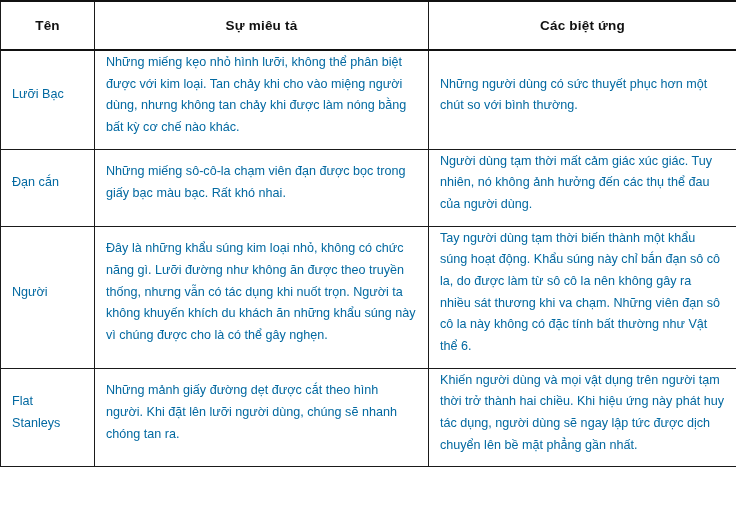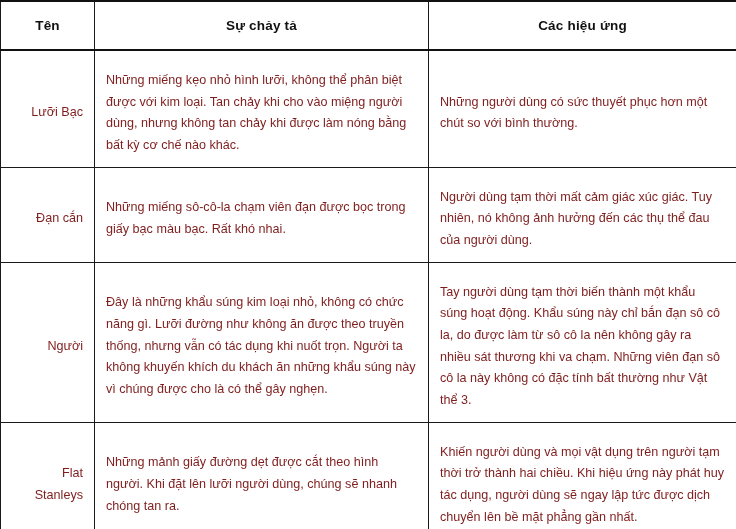--- a/index.html
+++ b/index.html
@@ -67,7 +67,7 @@
   <thead>
     <tr>
       <th>Tên</th>
-      <th>Sự chảy tả</th>
+      <th>Sự miêu tả</th>
       <th>Các hiệu ứng</th>
     </tr>
   </thead>

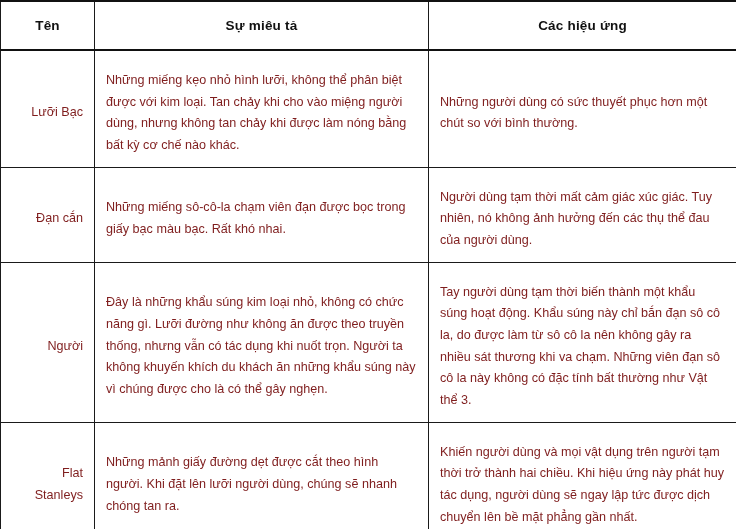--- a/index.html
+++ b/index.html
@@ -68,7 +68,7 @@
     <tr>
       <th>Tên</th>
       <th>Sự miêu tả</th>
-      <th>Các hiệu ứng</th>
+      <th>Các biệt ứng</th>
     </tr>
   </thead>
   <tbody>

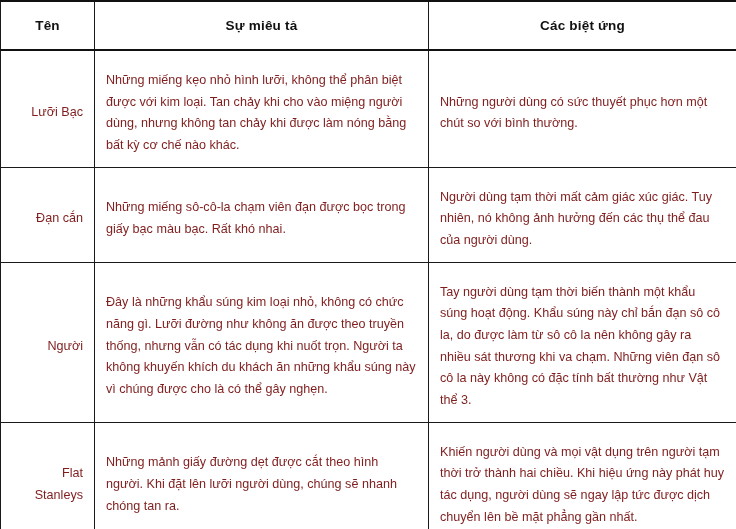--- a/index.html
+++ b/index.html
@@ -39,8 +39,8 @@
   table.data-table tbody td {
     font-size: 12.6px;
     line-height: 1.72;
-    color: #7f1d1d;
-    padding: 19px 11px 10px 11px;
+    color: #0369a1;
+    padding: 1px 11px 10px 11px;
   }
   td.col-name {
     text-align: right;

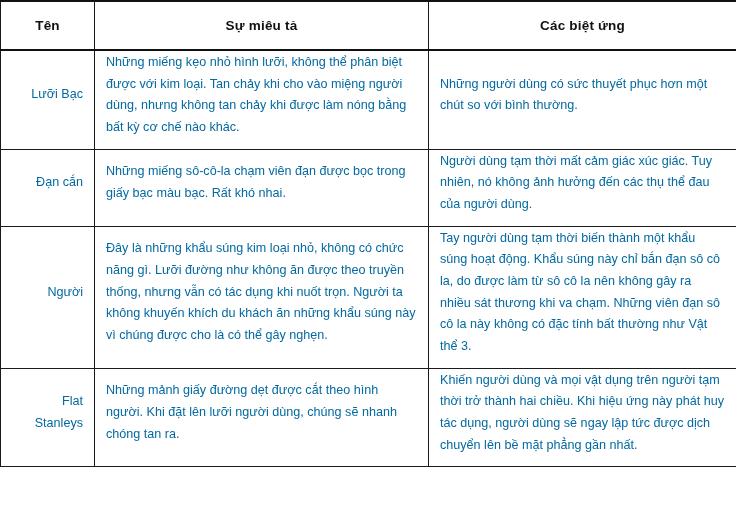--- a/index.html
+++ b/index.html
@@ -43,7 +43,7 @@
     padding: 1px 11px 10px 11px;
   }
   td.col-name {
-    text-align: right;
+    text-align: left;
     vertical-align: middle;
   }
   td.col-desc,

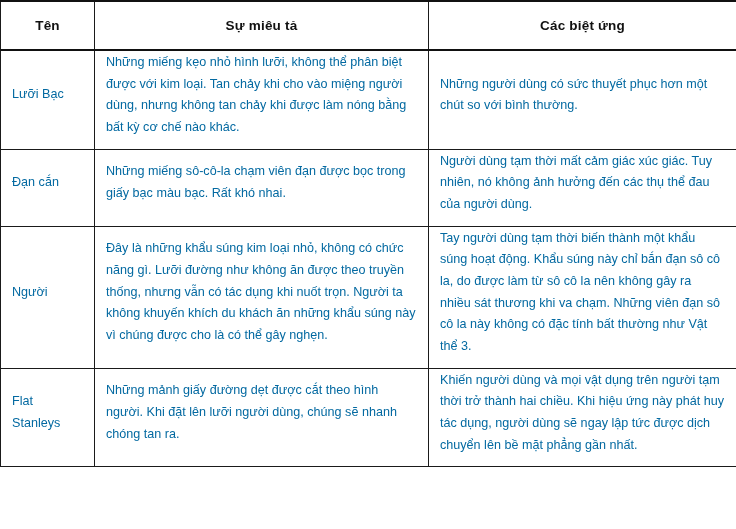--- a/index.html
+++ b/index.html
@@ -85,7 +85,7 @@
     <tr>
       <td class="col-name">Người</td>
       <td class="col-desc">Đây là những khẩu súng kim loại nhỏ, không có chức năng gì. Lưỡi đường như không ăn được theo truyền thống, nhưng vẫn có tác dụng khi nuốt trọn. Người ta không khuyến khích du khách ăn những khẩu súng này vì chúng được cho là có thể gây nghẹn.</td>
-      <td class="col-effect">Tay người dùng tạm thời biến thành một khẩu súng hoạt động. Khẩu súng này chỉ bắn đạn sô cô la, do được làm từ sô cô la nên không gây ra nhiều sát thương khi va chạm. Những viên đạn sô cô la này không có đặc tính bất thường như Vật thể 3.</td>
+      <td class="col-effect">Tay người dùng tạm thời biến thành một khẩu súng hoạt động. Khẩu súng này chỉ bắn đạn sô cô la, do được làm từ sô cô la nên không gây ra nhiều sát thương khi va chạm. Những viên đạn sô cô la này không có đặc tính bất thường như Vật thể 6.</td>
     </tr>
     <tr>
       <td class="col-name">Flat Stanleys</td>

